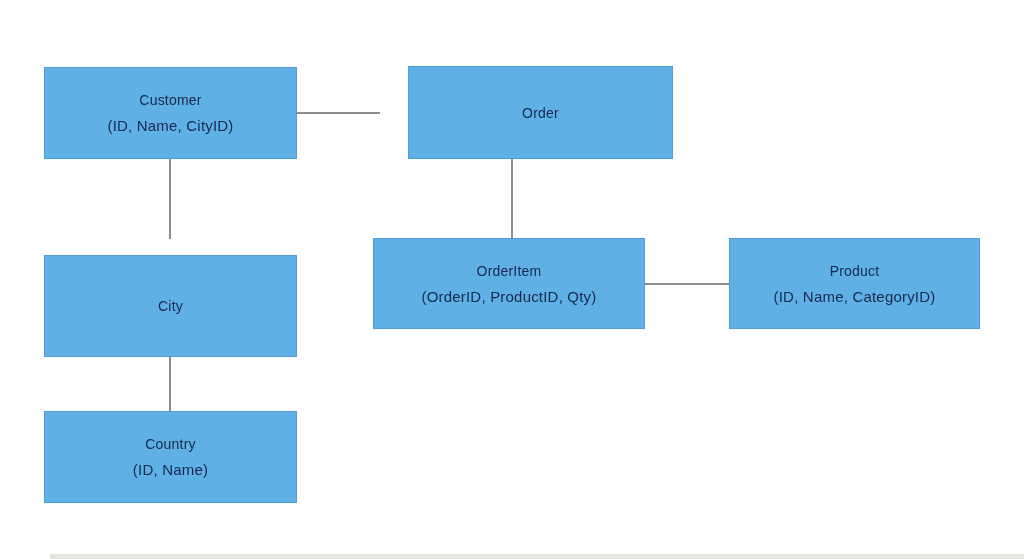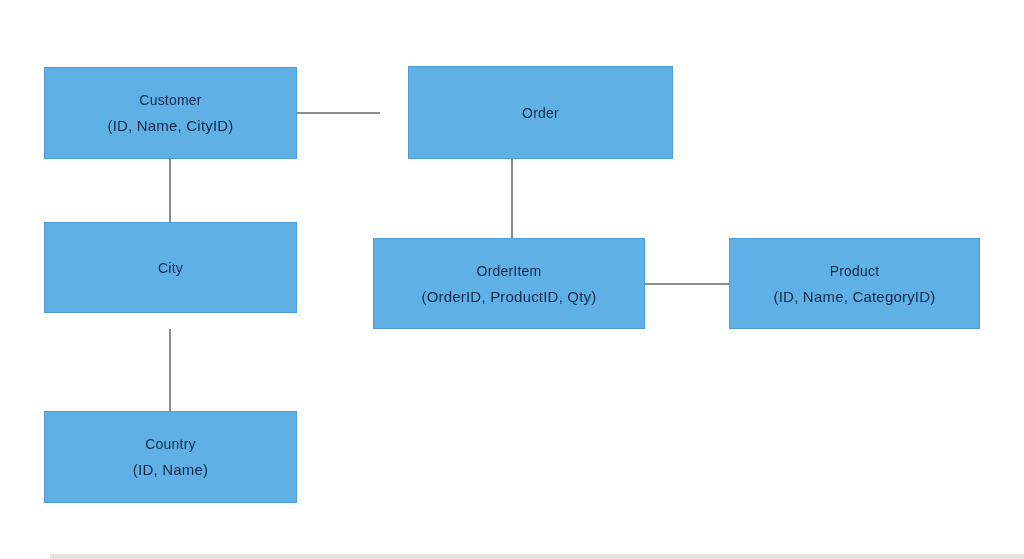--- a/index.html
+++ b/index.html
@@ -46,7 +46,7 @@
   
   .pos-customer  { left: 44px;  top: 67px;  width: 253px; height: 92px; }
   .pos-order     { left: 380px; top: 66px;  width: 265px; height: 93px; margin-left: 28px; }
-  .pos-city      { left: 44px;  top: 222px; width: 253px; height: 91px; text-align: right; }
+  .pos-city      { left: 44px;  top: 255px; width: 253px; height: 102px; text-align: right; }
   .pos-orderitem { left: 373px; top: 238px; width: 272px; height: 91px; }
   .pos-product   { left: 729px; top: 238px; width: 251px; height: 91px; }
   .pos-country   { left: 44px;  top: 411px; width: 253px; height: 92px; }

